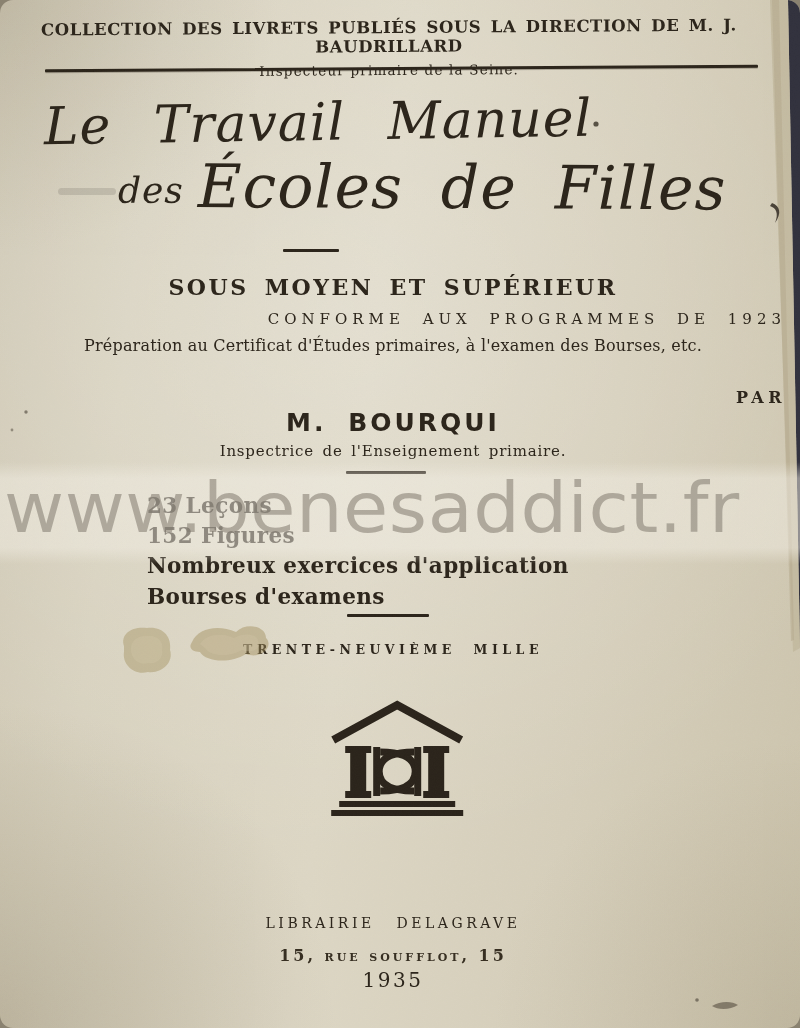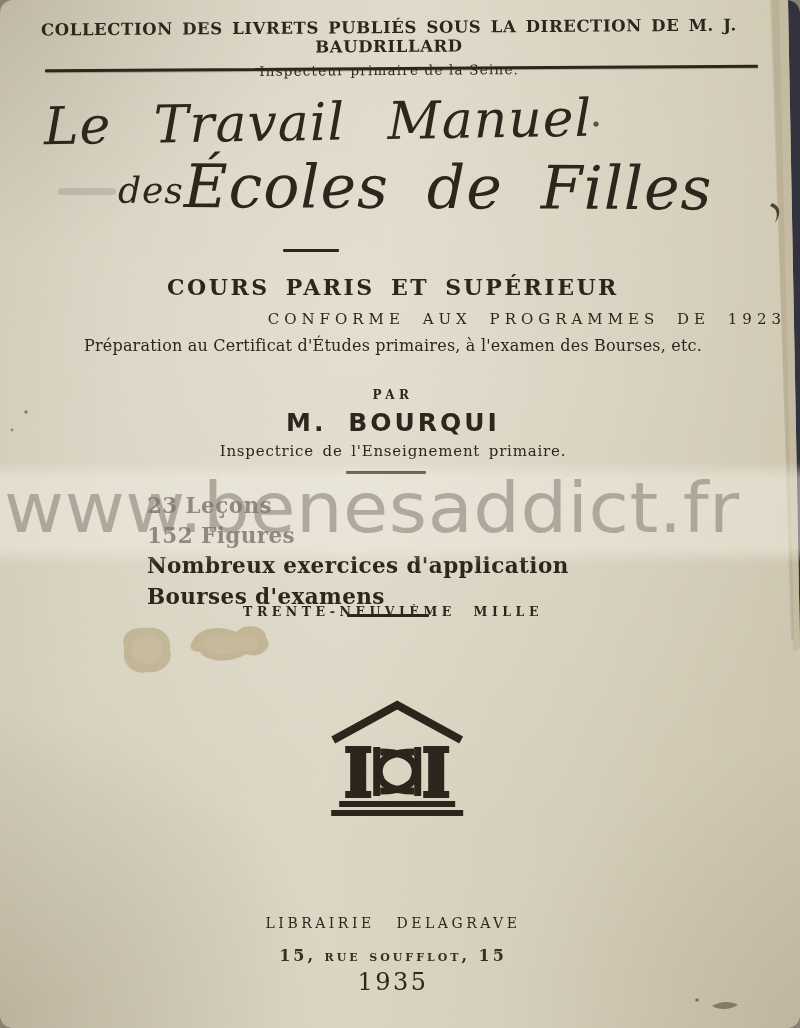--- a/index.html
+++ b/index.html
@@ -37,7 +37,7 @@
     font-style:italic;font-size:60px;letter-spacing:1px;word-spacing:0.3em;
     transform:rotate(0.25deg);white-space:nowrap;
   }
-  .title-line2 .des{font-size:36px;position:relative;top:-4px;}
+  .title-line2 .des{font-size:36px;position:relative;top:-4px;margin-right:14px;}
   .rule-title{left:283px;top:249px;width:56px;}
 
   

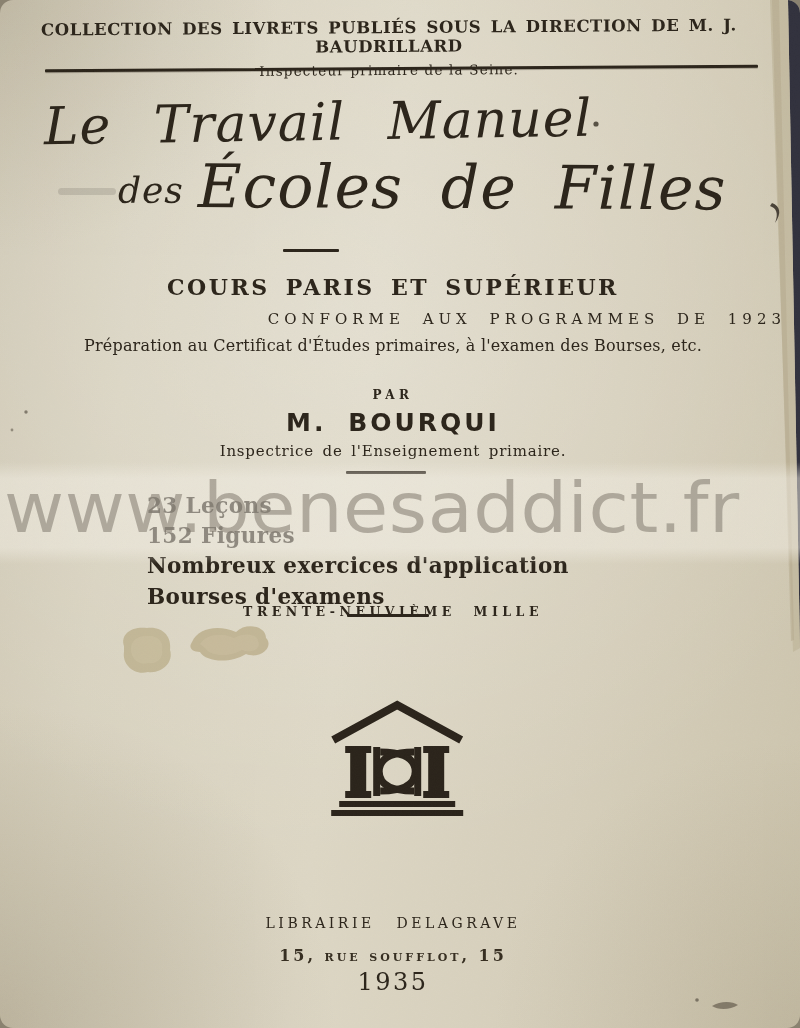--- a/index.html
+++ b/index.html
@@ -99,7 +99,7 @@
   <div class="title-line2"><span class="des">des</span><span>Écoles de Filles</span></div>
   <div class="rule rule-title"></div>
 
-  <div class="center-col course-level">COURS PARIS ET SUPÉRIEUR</div>
+  <div class="center-col course-level">SOUS MOYEN ET SUPÉRIEUR</div>
   <div class="center-col conformity">CONFORME AUX PROGRAMMES DE 1923</div>
   <div class="center-col preparation">Préparation au Certificat d'Études primaires, à l'examen des Bourses, etc.</div>
 

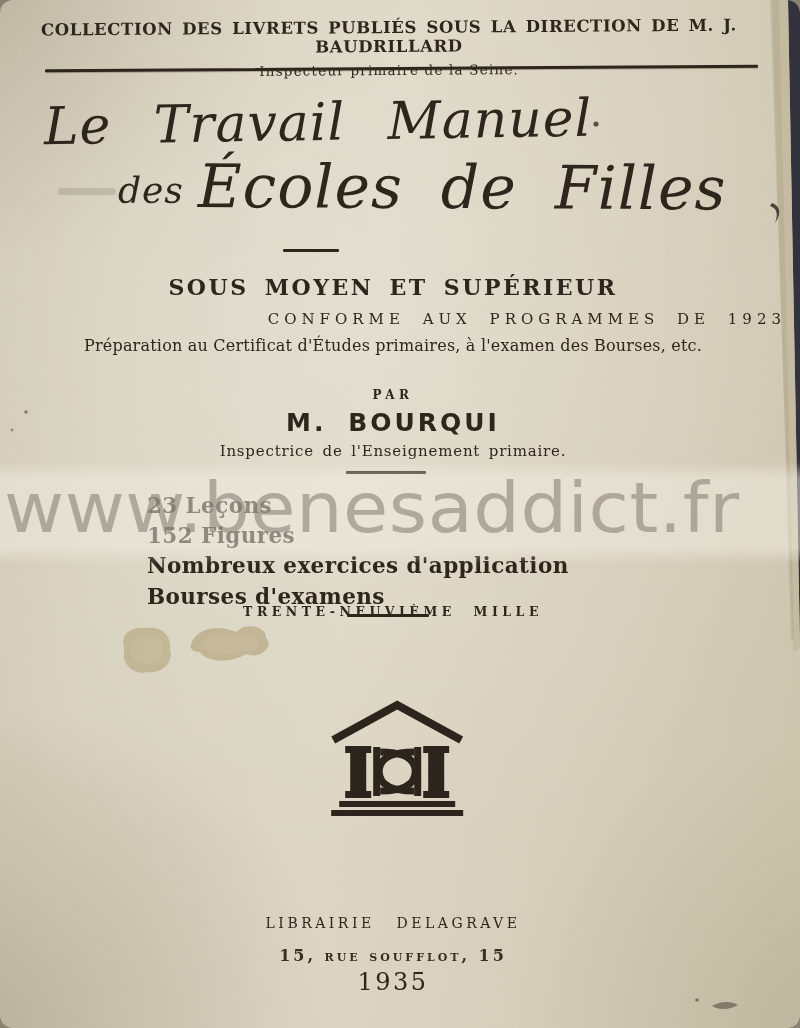--- a/index.html
+++ b/index.html
@@ -46,7 +46,7 @@
   .preparation{top:336px;font-weight:normal;font-size:16px;letter-spacing:0.2px;}
 
   
-  .by-label{top:388px;font-weight:bold;font-size:12px;letter-spacing:4.5px;}
+  .by-label{top:388px;font-weight:bold;font-size:16px;letter-spacing:4.5px;text-align:right;}
   .author-name{top:408px;font-family:"DejaVu Sans",sans-serif;font-weight:bold;font-size:25px;letter-spacing:3px;word-spacing:10px;}
   .author-title{top:442px;font-size:15px;letter-spacing:0.8px;word-spacing:3px;}
   .rule-mid{left:346px;top:471px;width:80px;}

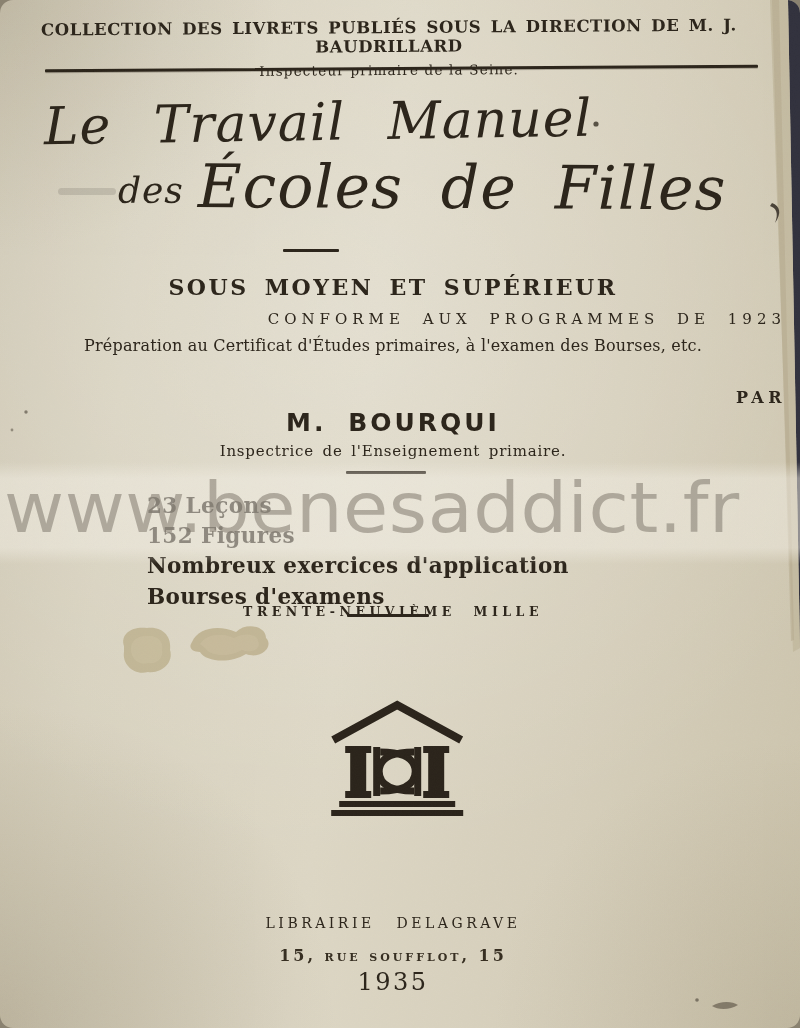--- a/index.html
+++ b/index.html
@@ -57,7 +57,7 @@
   .rule-bottom{left:347px;top:614px;width:82px;}
 
   
-  .edition{top:604px;font-size:12.5px;font-weight:bold;letter-spacing:4.5px;word-spacing:9px;}
+  .edition{top:642px;font-size:12.5px;font-weight:bold;letter-spacing:4.5px;word-spacing:9px;}
 
   
   .logo{position:absolute;left:50%;top:700px;transform:translateX(-52%);}

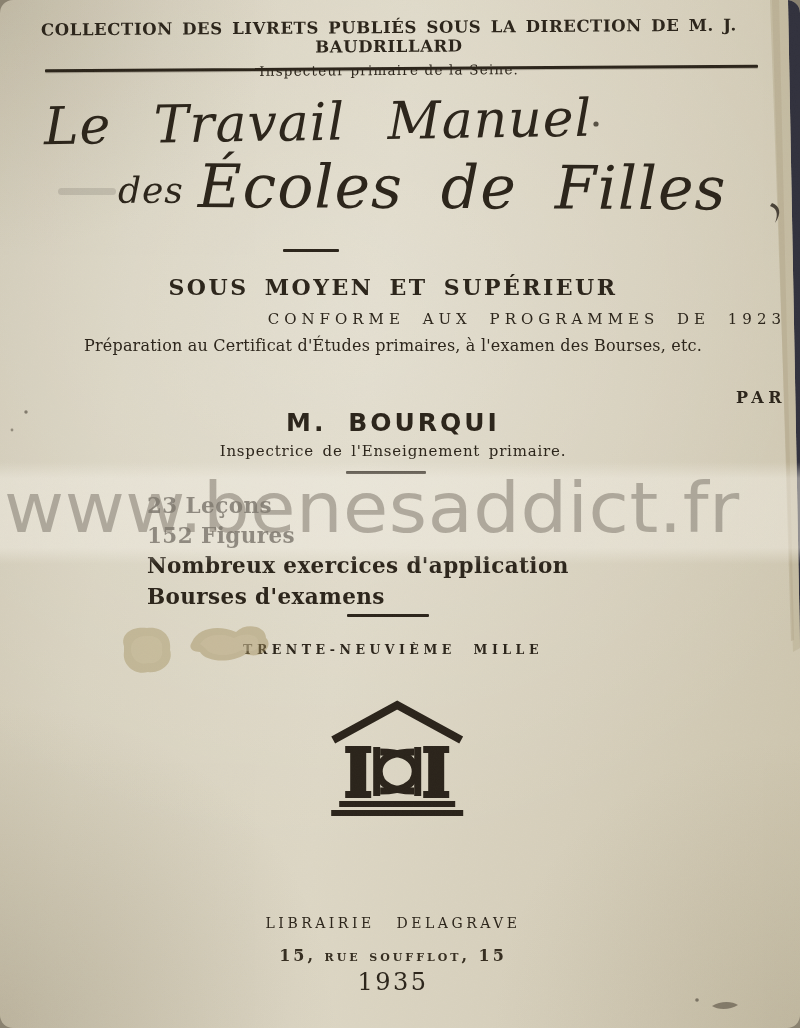--- a/index.html
+++ b/index.html
@@ -66,7 +66,7 @@
   .pub-city{top:880px;font-size:26px;letter-spacing:6px;}
   .pub-name{top:915px;font-size:14px;letter-spacing:3.5px;word-spacing:14px;}
   .pub-address{top:946px;font-size:16px;font-variant:small-caps;letter-spacing:3px;font-weight:bold;color:#352d20;}
-  .pub-year{top:968px;font-size:24px;letter-spacing:2.5px;}
+  .pub-year{top:968px;font-size:20px;letter-spacing:2.5px;}
 
   
   .watermark-band{

